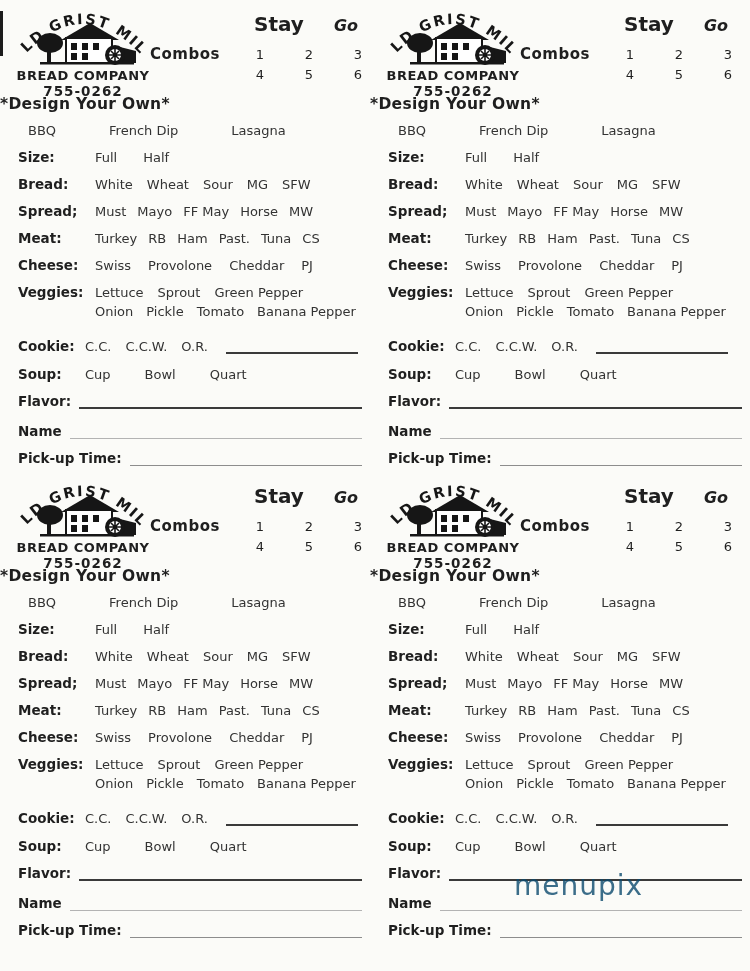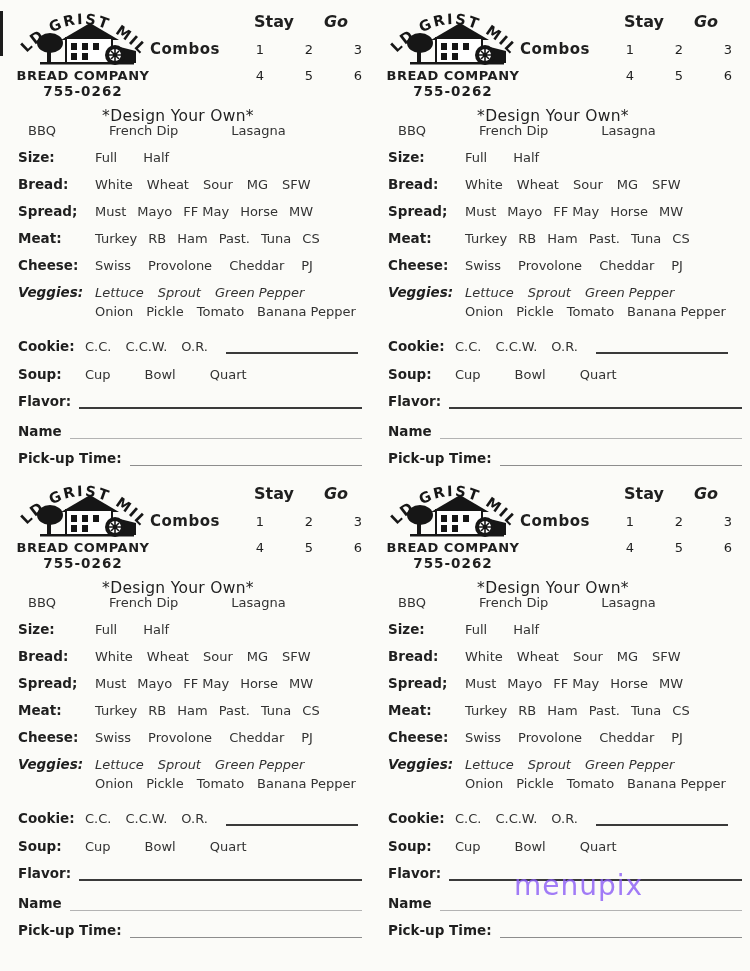--- a/index.html
+++ b/index.html
@@ -26,7 +26,7 @@
   
   .hdr-right{position:absolute;left:150px;top:12px;width:216px;font-size:13px;}
   .stay-go{display:flex;padding-left:104px;gap:30px;align-items:baseline;}
-  .stay-go .stay{font-weight:bold;font-size:16px;}
+  .stay-go .stay{font-weight:bold;font-size:20px;}
   .stay-go .go{font-weight:bold;font-style:italic;font-size:16px;}
   .combo-grid{
     margin-top:9px;display:grid;

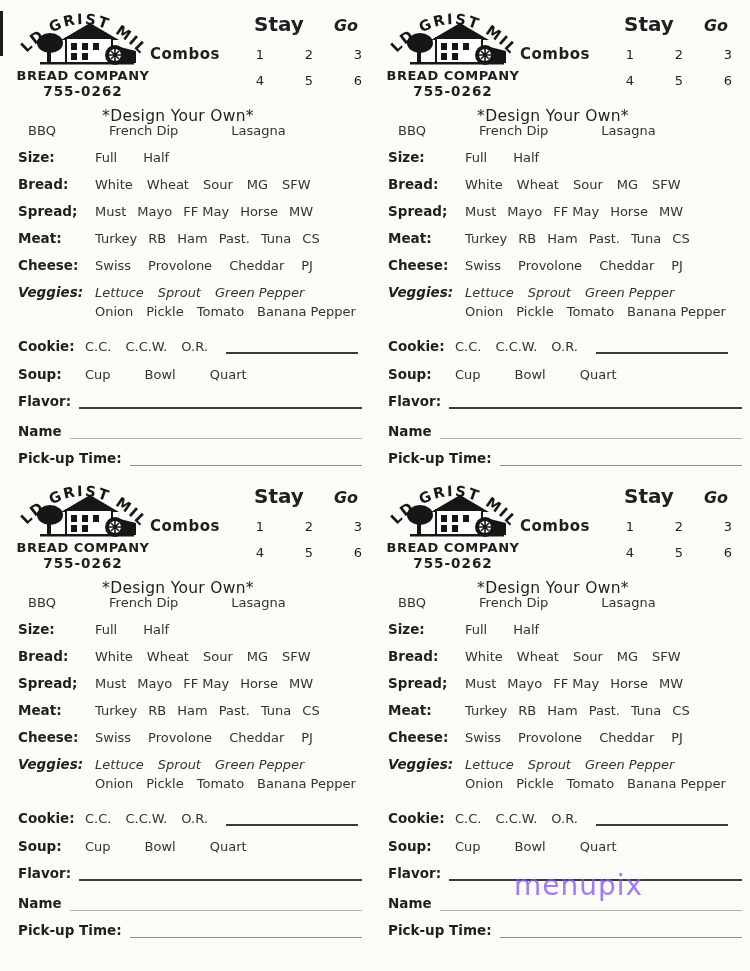--- a/index.html
+++ b/index.html
@@ -31,7 +31,7 @@
   .combo-grid{
     margin-top:9px;display:grid;
     grid-template-columns:86px 48px 50px 48px;
-    row-gap:10px;align-items:center;
+    row-gap:4px;align-items:center;
   }
   .combos-lbl{font-weight:bold;font-size:15px;letter-spacing:.5px;}
   .num{text-align:center;font-size:13px;}

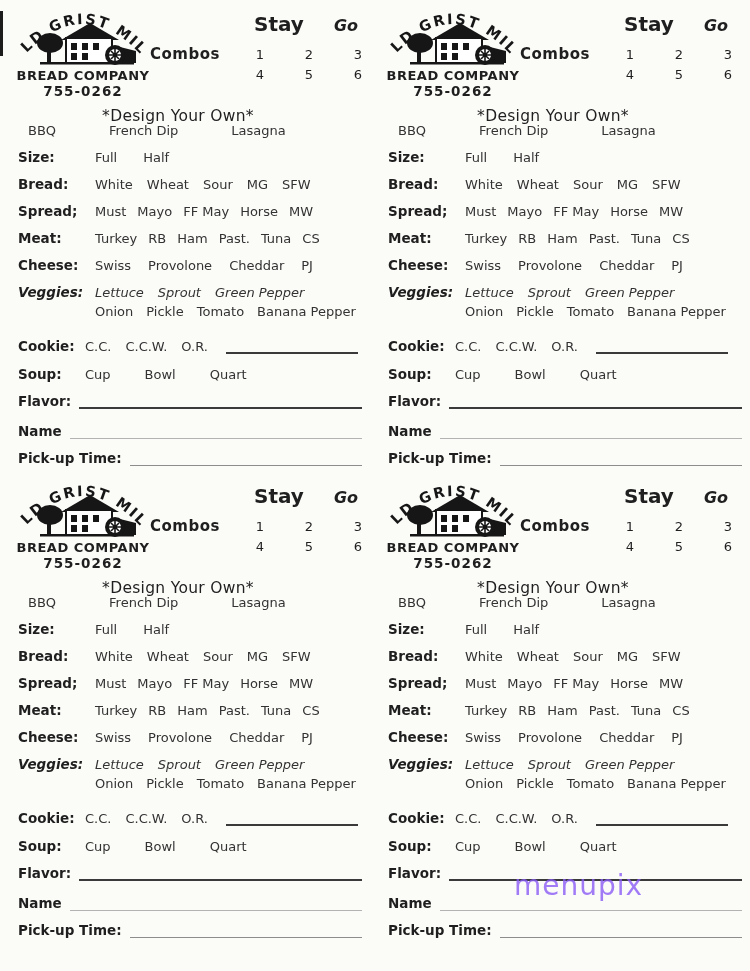--- a/index.html
+++ b/index.html
@@ -38,8 +38,8 @@
 
   
   .design-title{
-    position:absolute;top:107px;left:0;right:14px;text-align:center;
-    font-weight:normal;font-size:15.5px;letter-spacing:.3px;
+    position:absolute;top:95px;left:0;right:14px;
+    font-weight:bold;font-size:15.5px;letter-spacing:.3px;
   }
 
   

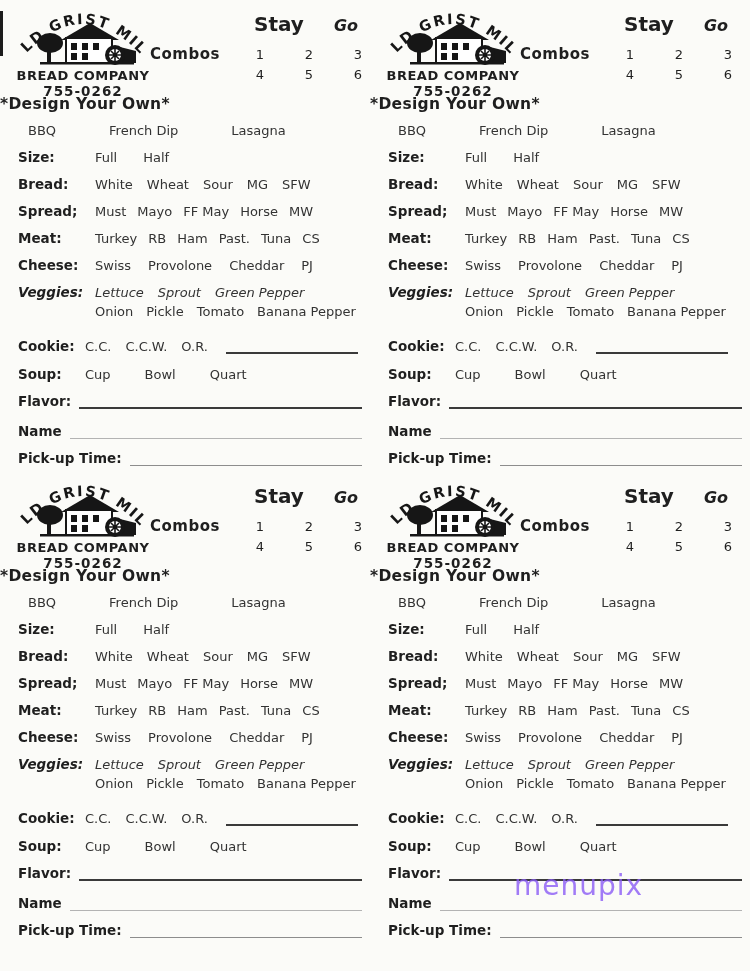--- a/index.html
+++ b/index.html
@@ -56,7 +56,7 @@
   .r-meat  .opt{margin-right:11px;}
   .r-cheese .opt{margin-right:17px;}
   .r-veg1  .opt{margin-right:14px;}
-  .r-veg1{margin-bottom:0;font-style:italic;}
+  .r-veg1{margin-bottom:0;}
   .r-veg2  .opt{margin-right:13px;}
   .r-veg2{padding-left:77px;margin-bottom:16px;text-align:center;}
   .r-cookie .lbl, .r-soup .lbl{flex:0 0 67px;}

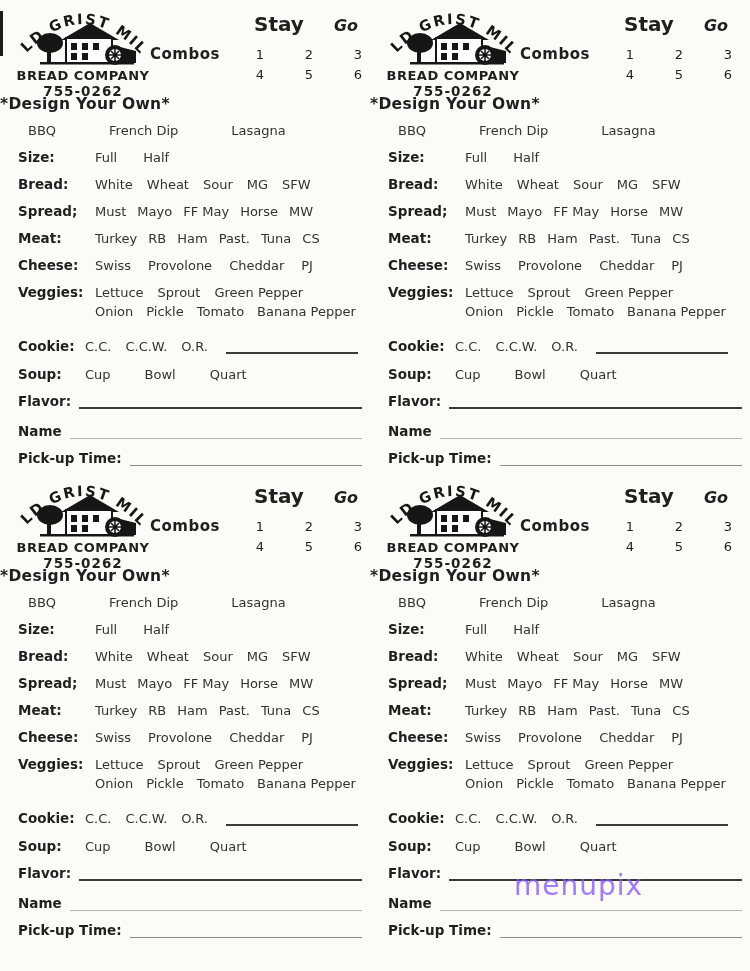--- a/index.html
+++ b/index.html
@@ -74,7 +74,7 @@
   
   .watermark{
     position:absolute;left:514px;top:869px;
-    font-size:28px;letter-spacing:1px;color:#8b5cf6;opacity:.8;
+    font-size:28px;letter-spacing:1px;color:#0c4a6e;opacity:.8;
   }
   .scan-artifact{position:absolute;left:0;top:11px;width:3px;height:45px;background:#1c1c1c;}
 </style>

